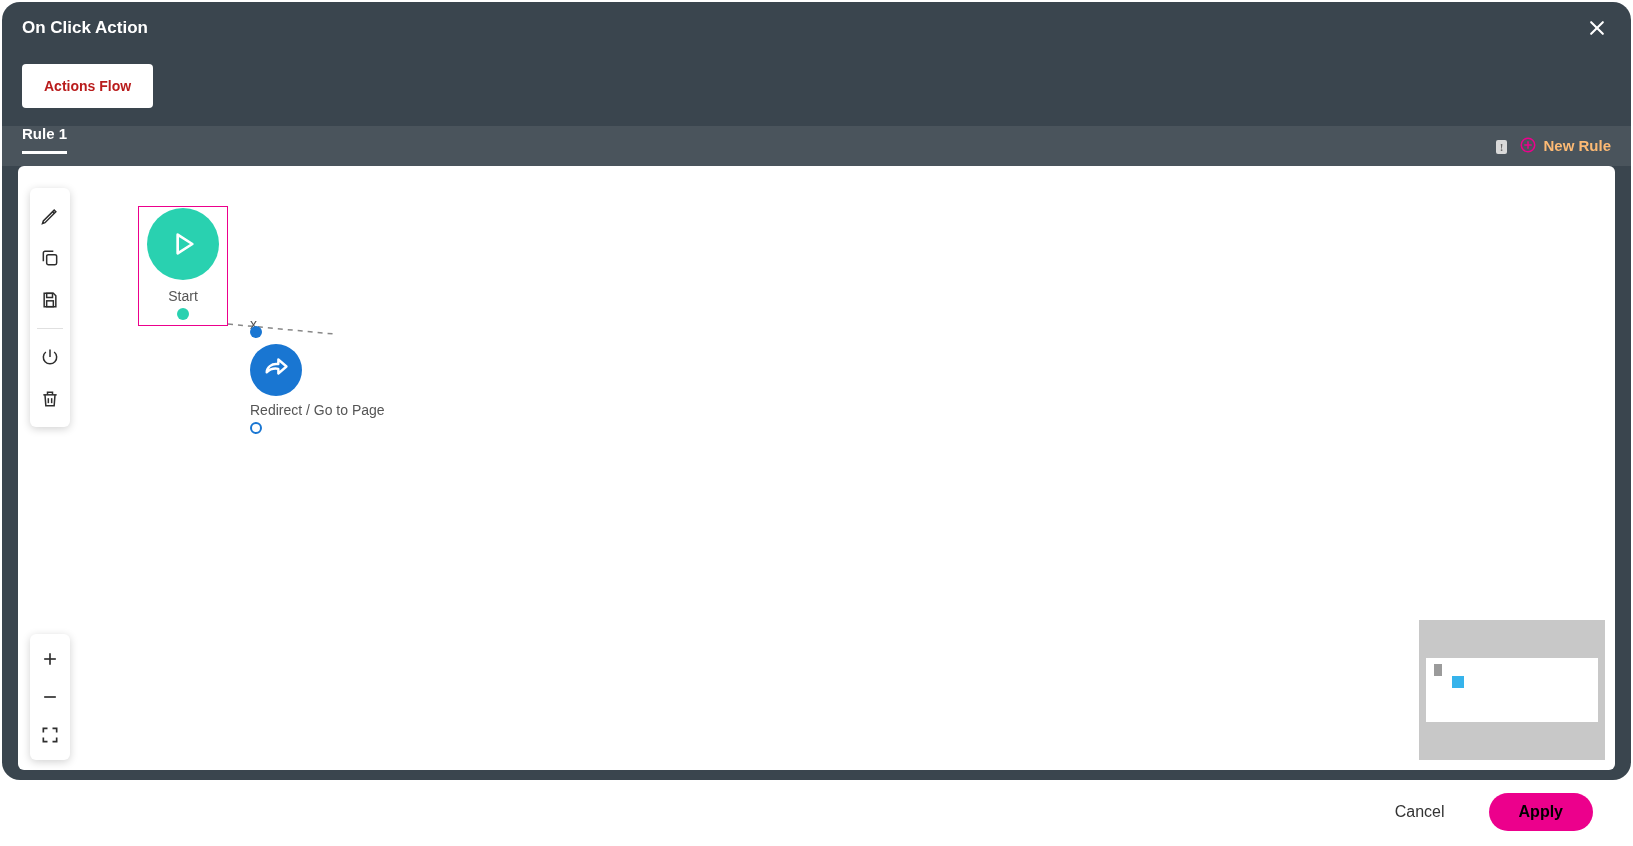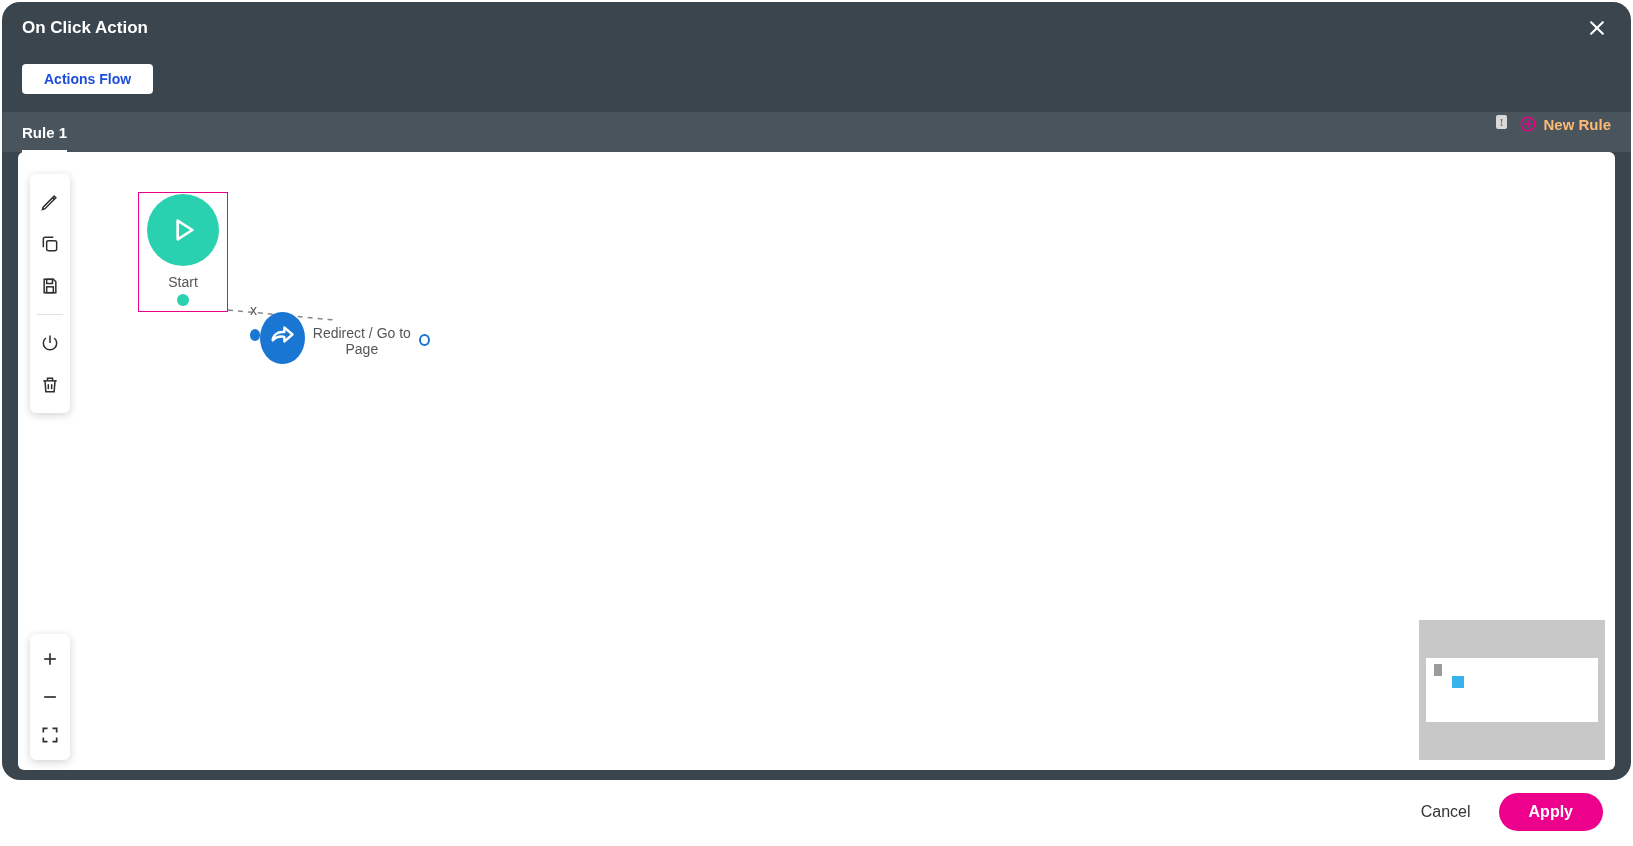--- a/index.html
+++ b/index.html
@@ -38,8 +38,8 @@
     background: #fff;
     border: none;
     border-radius: 4px;
-    padding: 7px 22px;
-    color: #1d4ed8;
+    padding: 14px 22px;
+    color: #b91c1c;
     font-size: 14px;
     font-weight: 600;
     cursor: pointer;

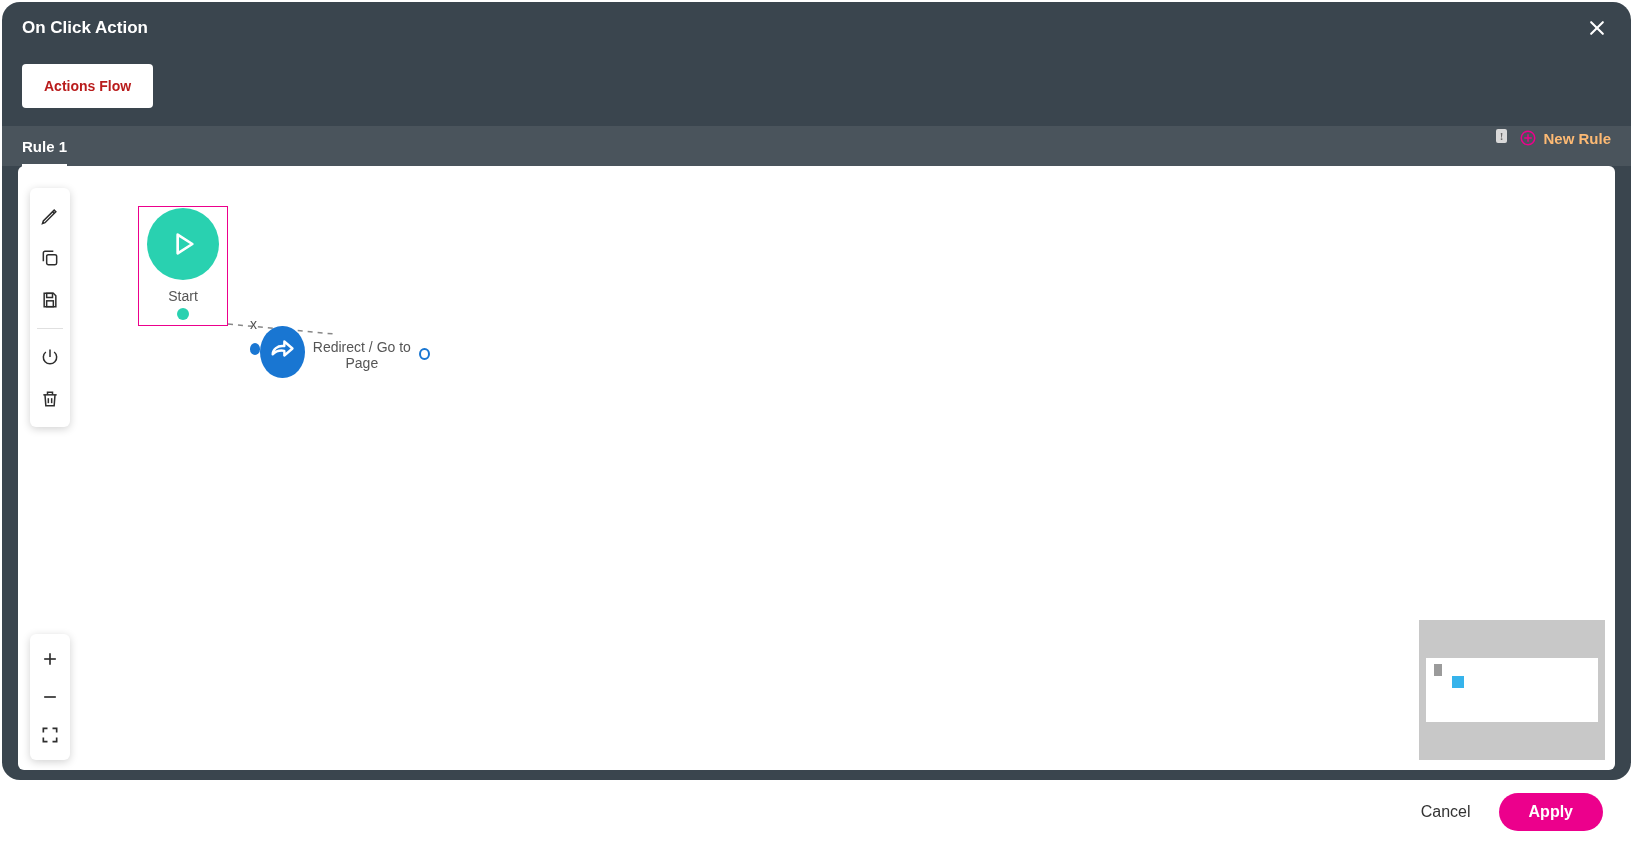--- a/index.html
+++ b/index.html
@@ -47,8 +47,8 @@
   .rules-bar {
     background: #4a545c;
     display: flex;
-    align-items: flex-start;
-    padding: 3px 20px;
+    align-items: flex-end;
+    padding: 12px 20px;
     height: 40px;
   }
   .rule-tab {

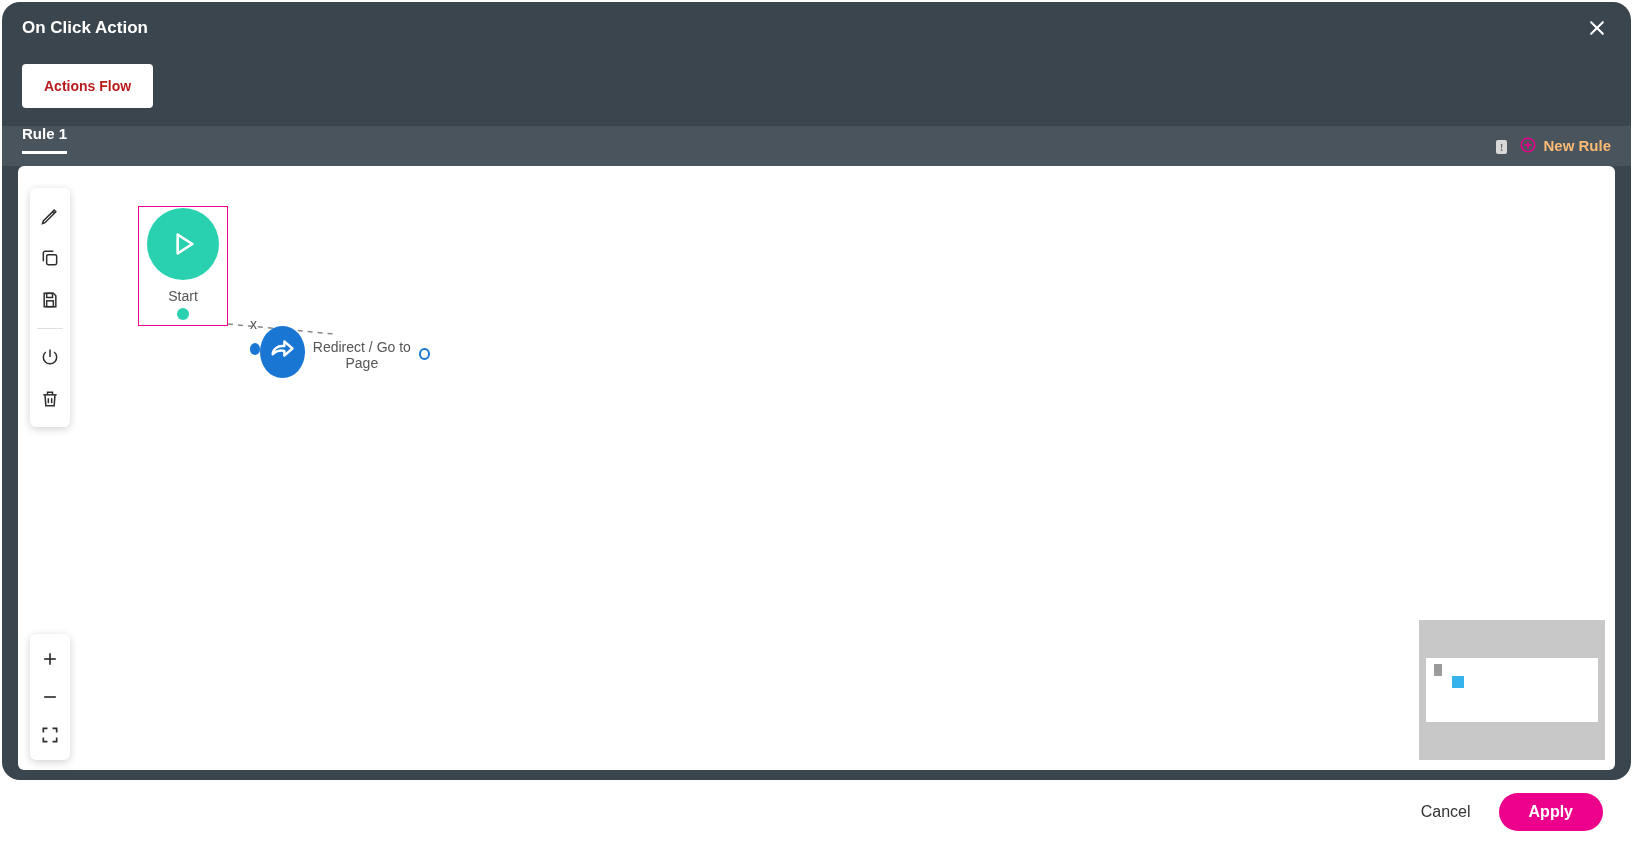--- a/index.html
+++ b/index.html
@@ -198,8 +198,8 @@
     top: 160px;
     width: 180px;
     display: flex;
-    flex-direction: row;
-    align-items: center;
+    flex-direction: column;
+    align-items: flex-start;
   }
   .redir-in-dot {
     width: 12px; height: 12px;

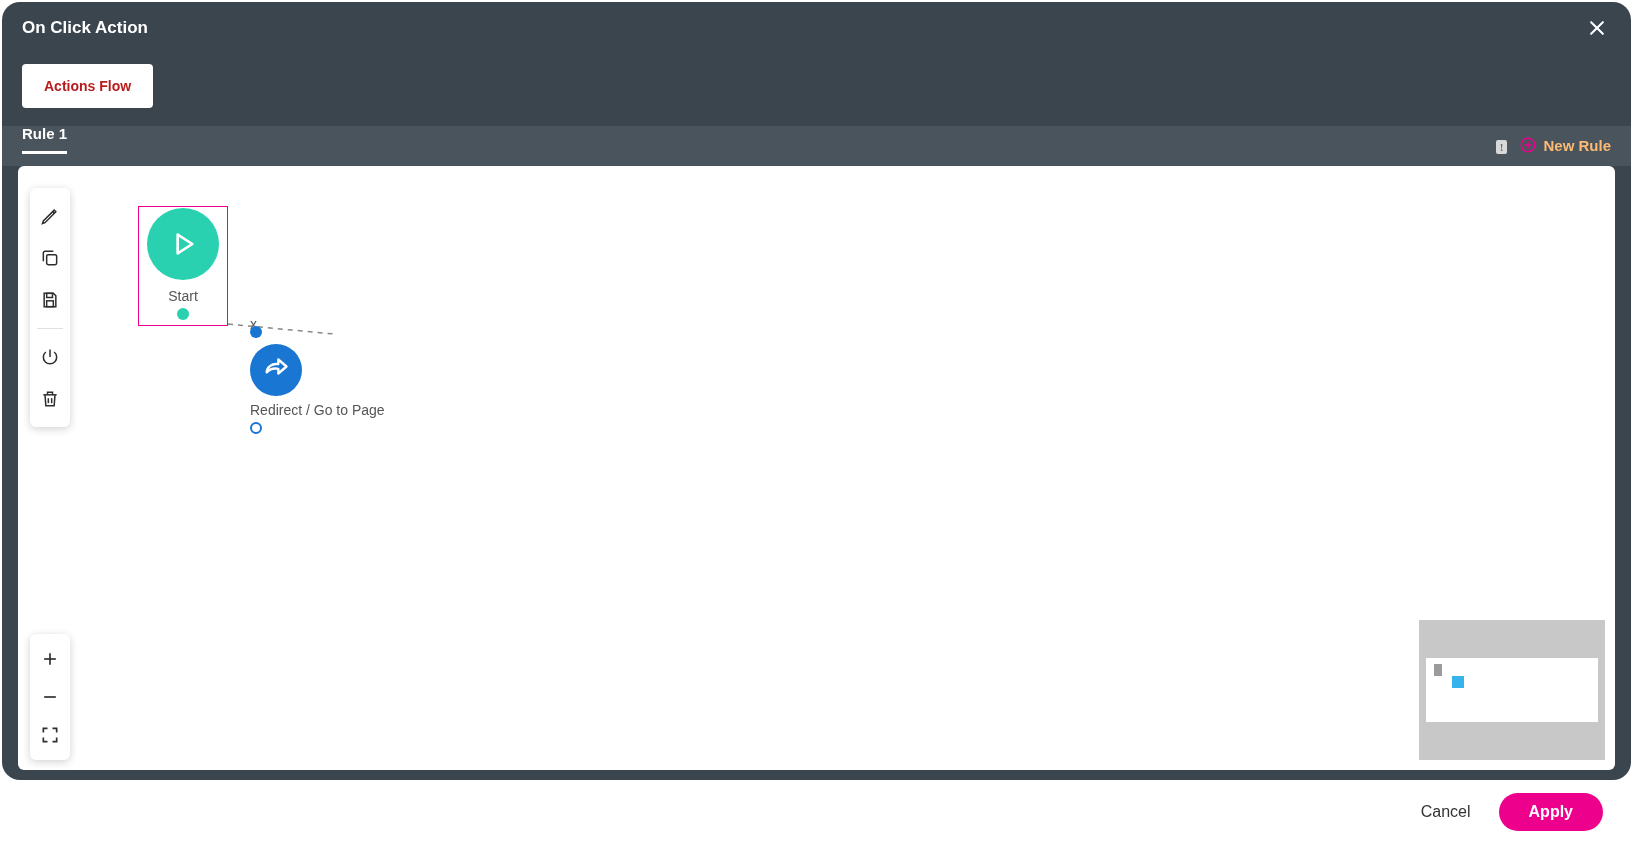--- a/index.html
+++ b/index.html
@@ -249,8 +249,8 @@
     display: flex;
     align-items: center;
     justify-content: flex-end;
-    padding-right: 30px;
-    gap: 28px;
+    padding-right: 40px;
+    gap: 44px;
     background: #fff;
   }
   .cancel-btn {

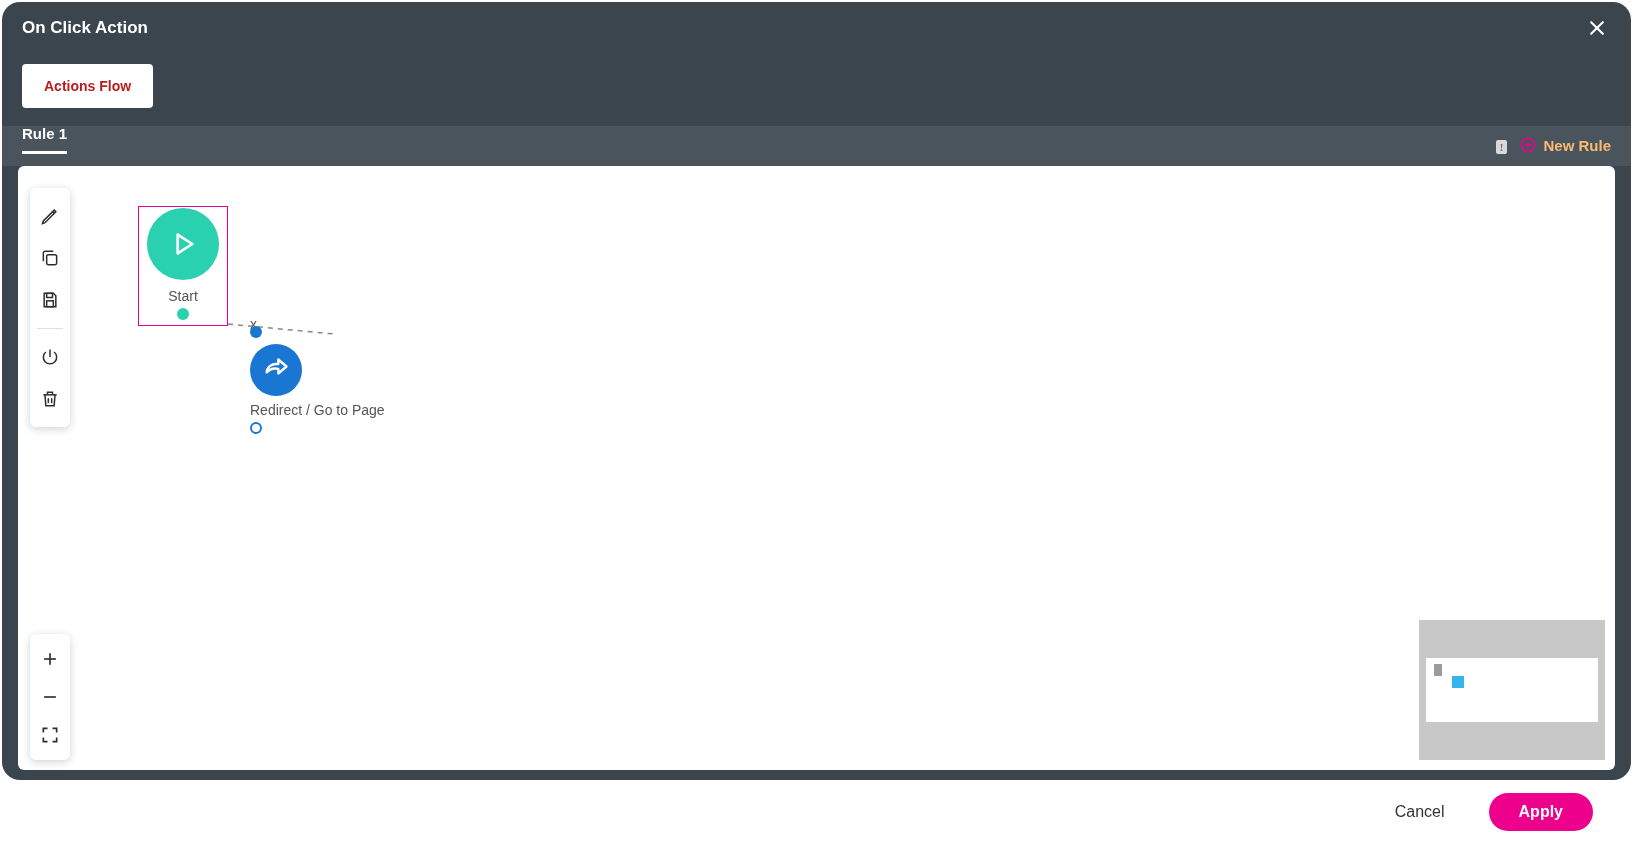--- a/index.html
+++ b/index.html
@@ -262,7 +262,7 @@
   }
   .apply-btn {
     background: #ec008c;
-    color: #ffffff;
+    color: #000000;
     font-size: 16px;
     font-weight: 600;
     border: none;

